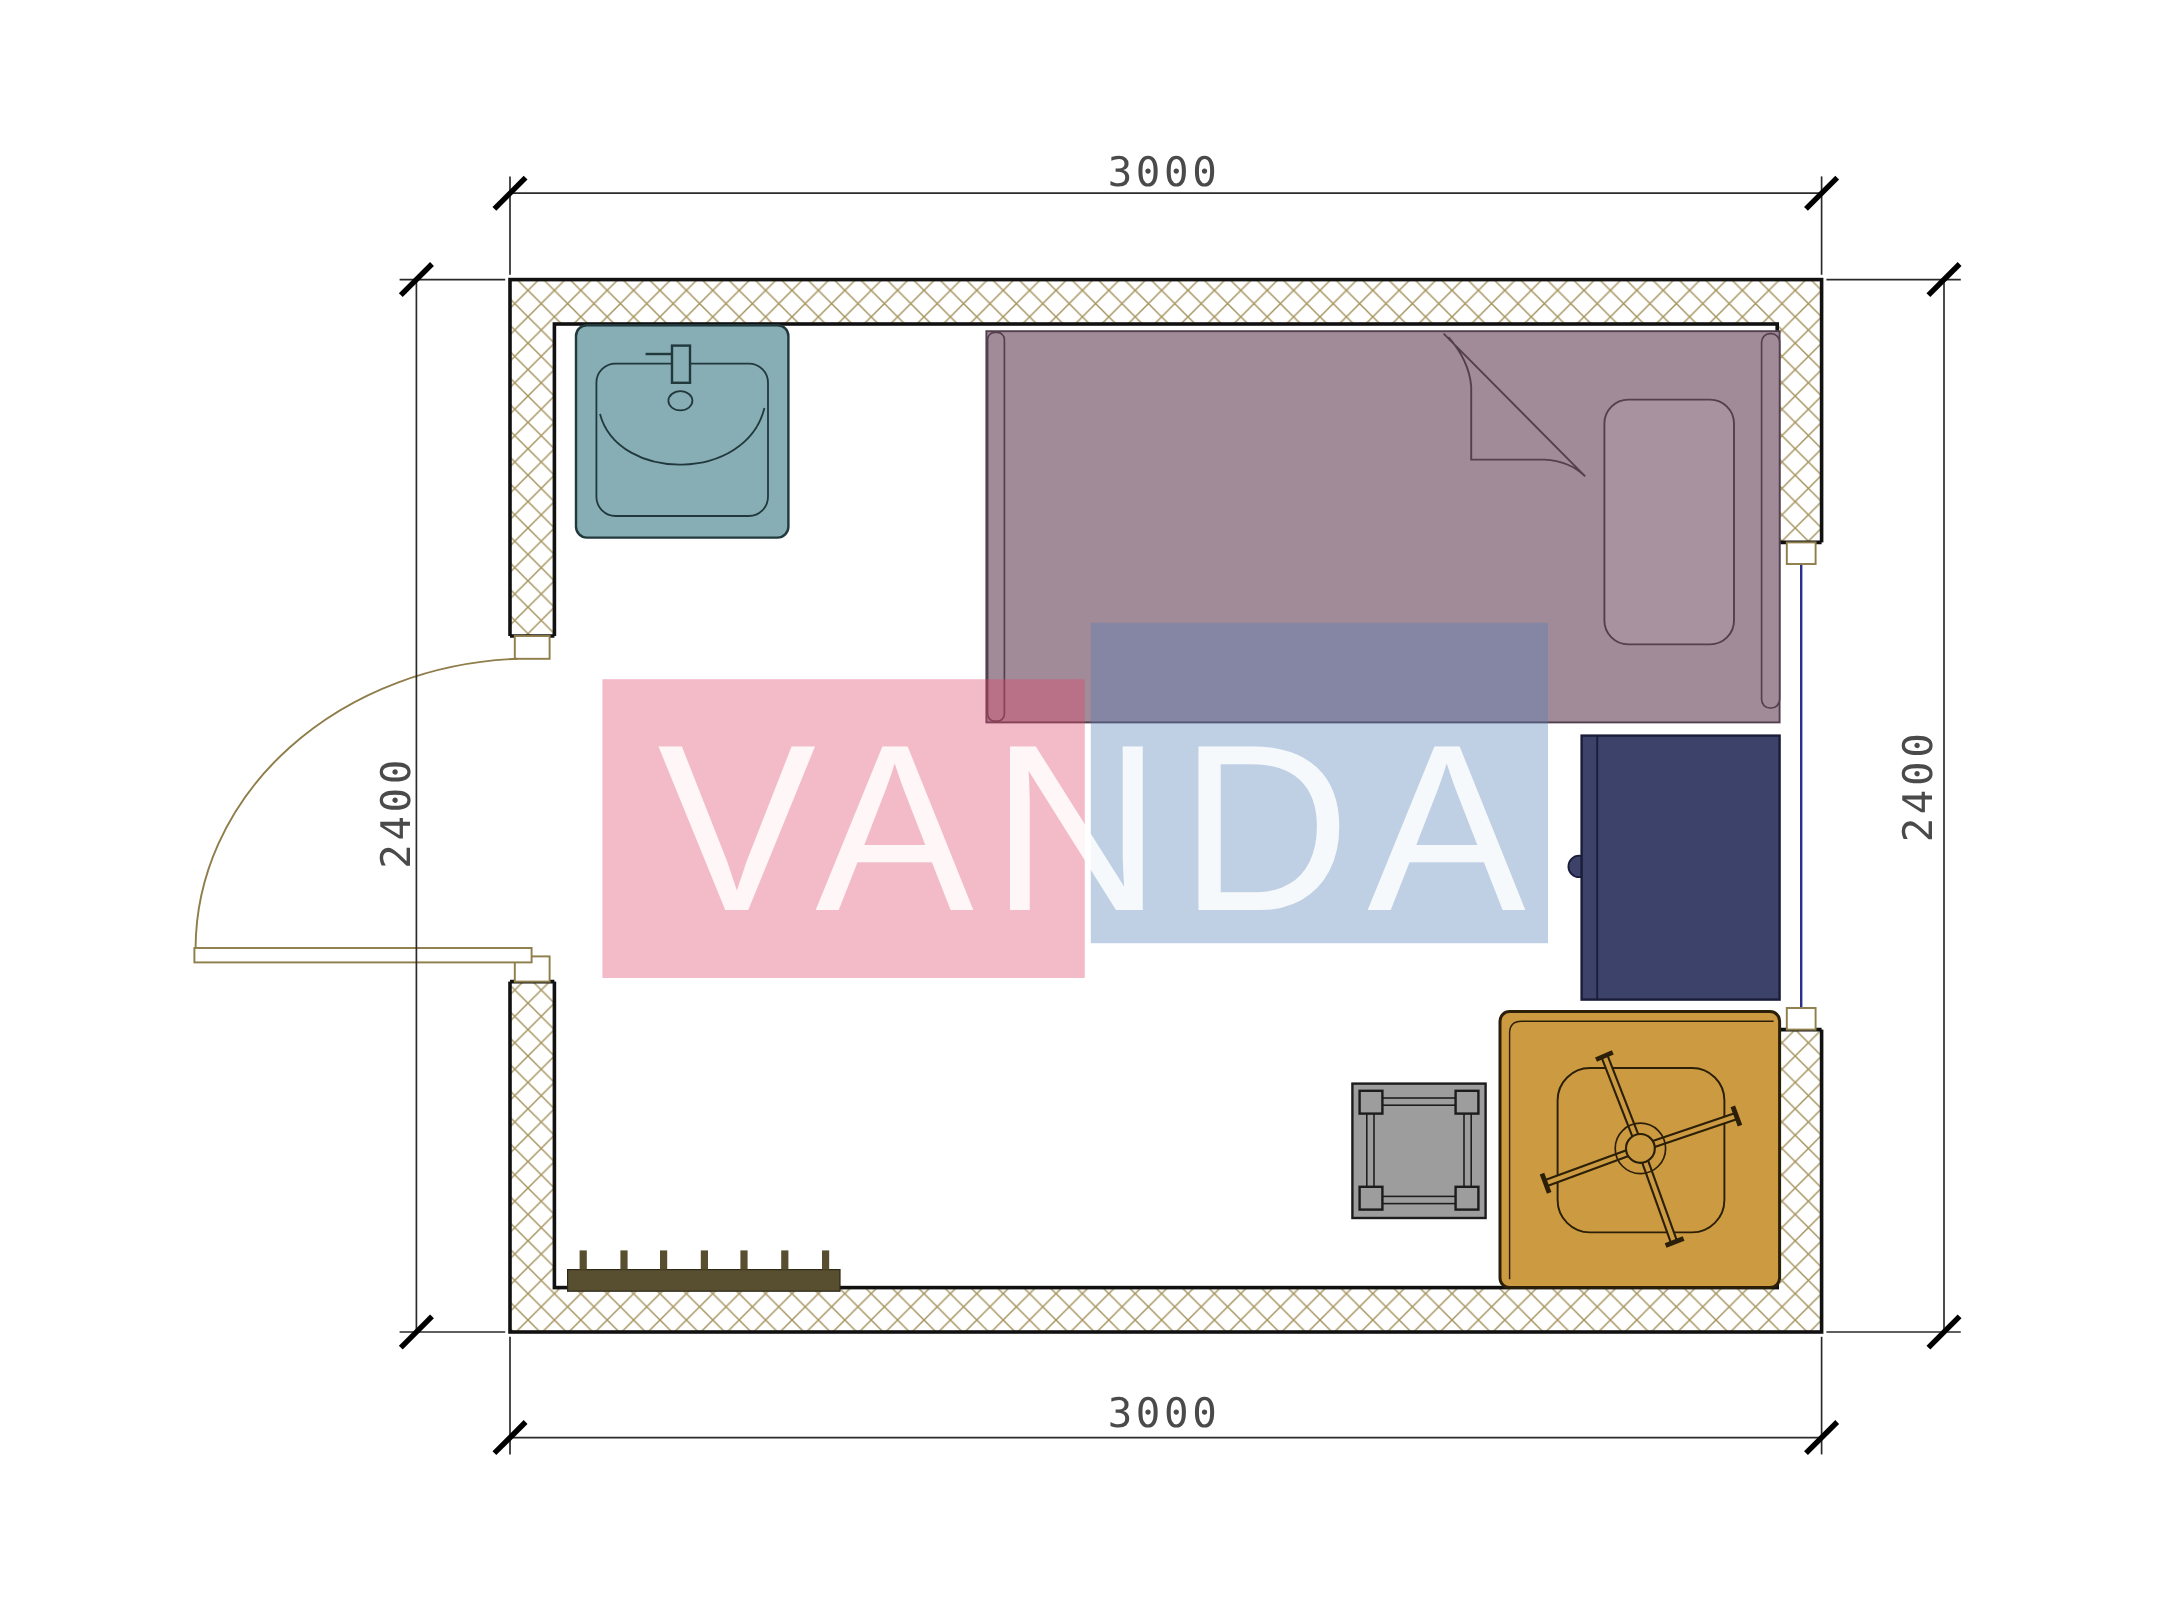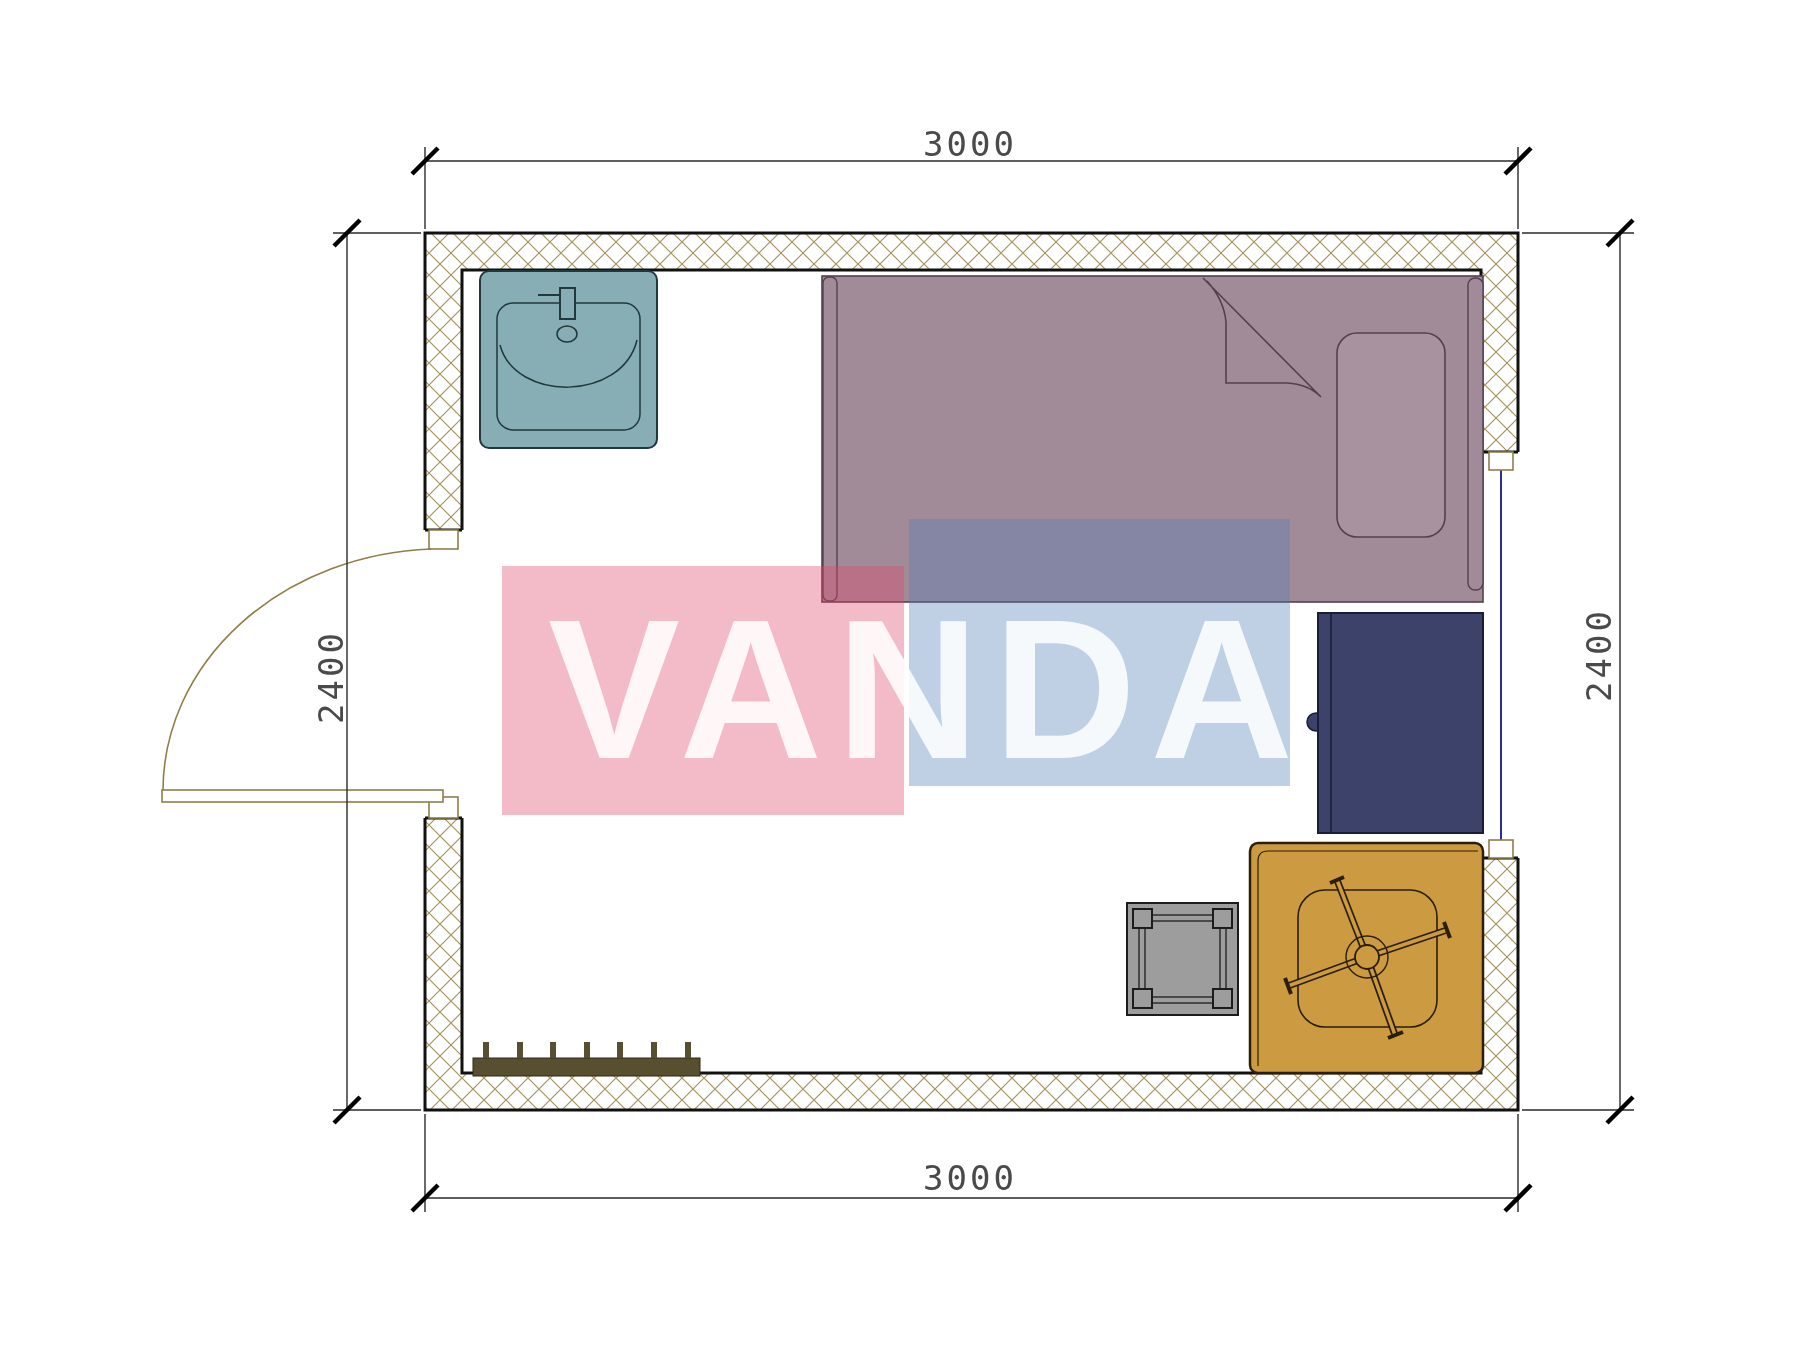--- a/index.html
+++ b/index.html
@@ -15,7 +15,7 @@
   #wm-blue{position:absolute;left:909px;top:519px;width:381px;height:267px;
            background:rgba(82,128,182,0.37);z-index:2;}
   #wm-text{position:absolute;left:548px;top:591px;width:760px;z-index:2;
-           font-family:"Liberation Sans",sans-serif;font-weight:700;font-size:198px;
+           font-family:"Liberation Sans",sans-serif;font-weight:400;font-size:198px;
            line-height:1;color:rgba(255,255,255,0.86);letter-spacing:14px;white-space:nowrap;}
 </style>
 </head>

